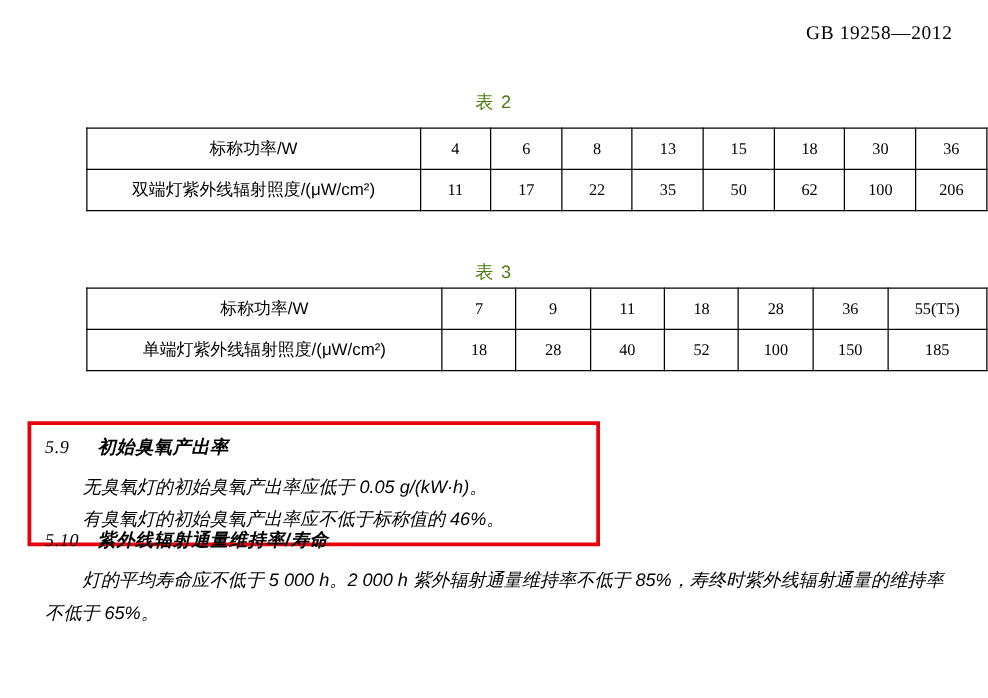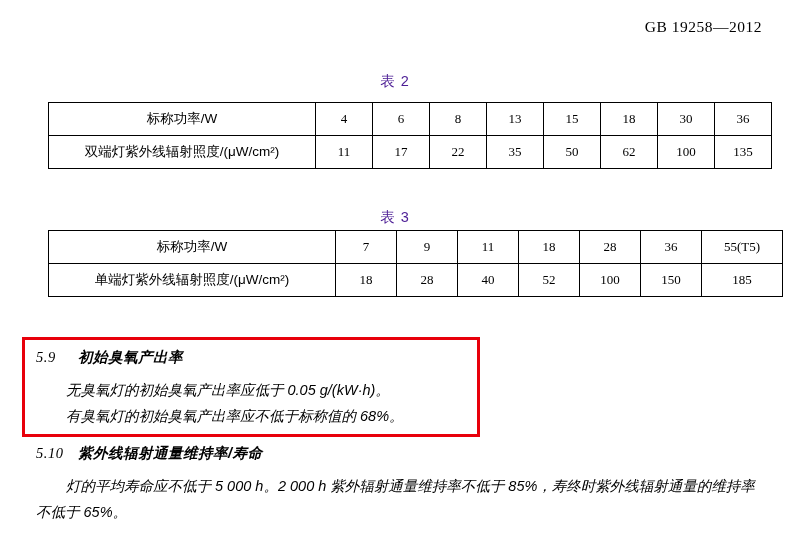--- a/index.html
+++ b/index.html
@@ -38,7 +38,7 @@
     text-align: center;
     font-size: 14.5px;
     font-family: "Liberation Sans", sans-serif;
-    color: #4c1d95;
+    color: #4d7c0f;
     letter-spacing: 1px;
   }
   #caption-2 {

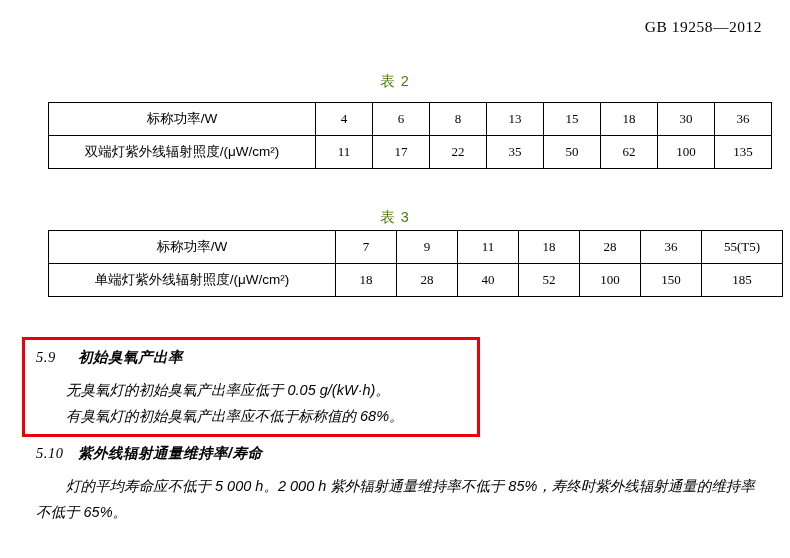--- a/index.html
+++ b/index.html
@@ -59,6 +59,7 @@
     position: absolute;
     font-size: 13px;
     color: #000;
+    margin-left: 21px;
   }
   table.spec td {
     border: 1px solid #000;

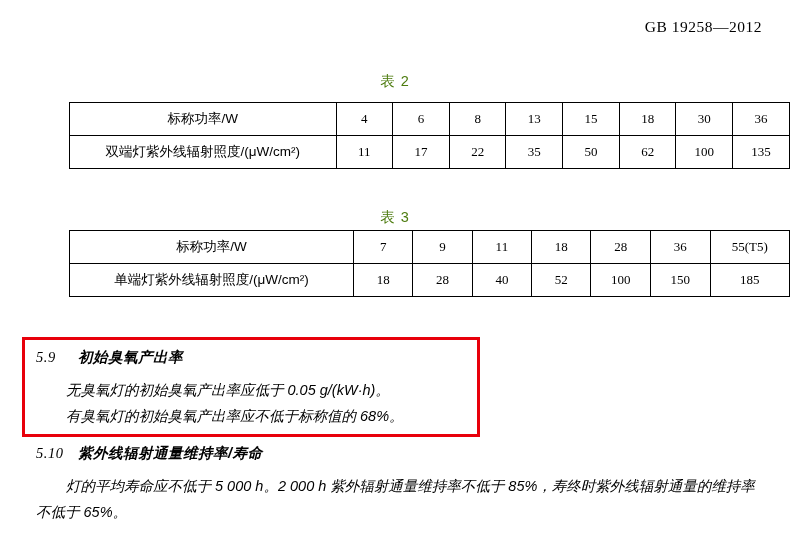--- a/index.html
+++ b/index.html
@@ -176,7 +176,7 @@
       <td>50</td>
       <td>62</td>
       <td>100</td>
-      <td>135</td>
+      <td>206</td>
     </tr>
   </tbody>
     </table>

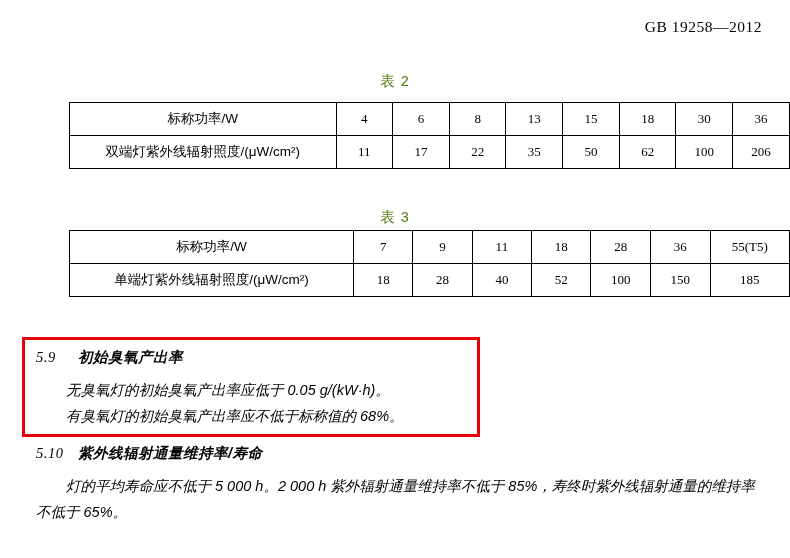--- a/index.html
+++ b/index.html
@@ -215,7 +215,7 @@
       <span class="clause-num">5.9</span><span>初始臭氧产出率</span>
     </div>
     <div class="clause-body">无臭氧灯的初始臭氧产出率应低于 0.05 g/(kW·h)。</div>
-    <div class="clause-body" style="margin-top:0">有臭氧灯的初始臭氧产出率应不低于标称值的 68%。</div>
+    <div class="clause-body" style="margin-top:0">有臭氧灯的初始臭氧产出率应不低于标称值的 46%。</div>
   </div>
 
   <div class="clause" id="clause-510">

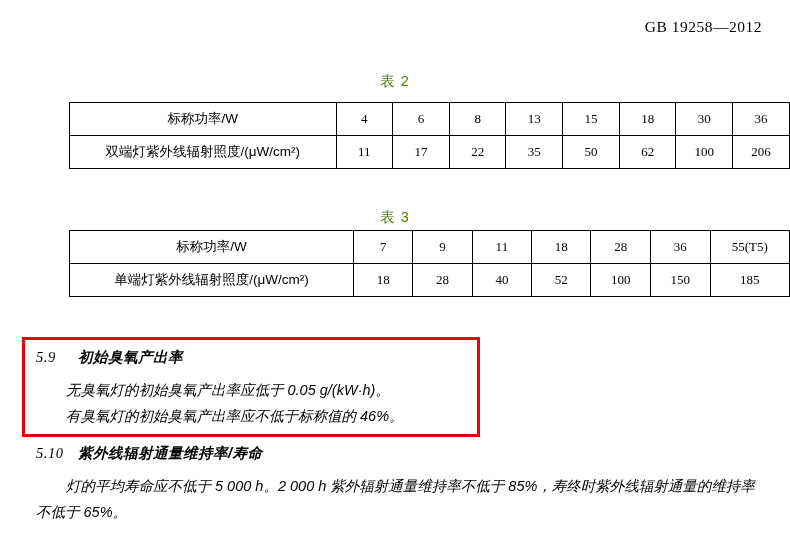--- a/index.html
+++ b/index.html
@@ -136,7 +136,7 @@
     margin-top: 10px;
   }
   #clause-510 {
-    top: 444px;
+    top: 423px;
     left: 36px;
     width: 720px;
   }

